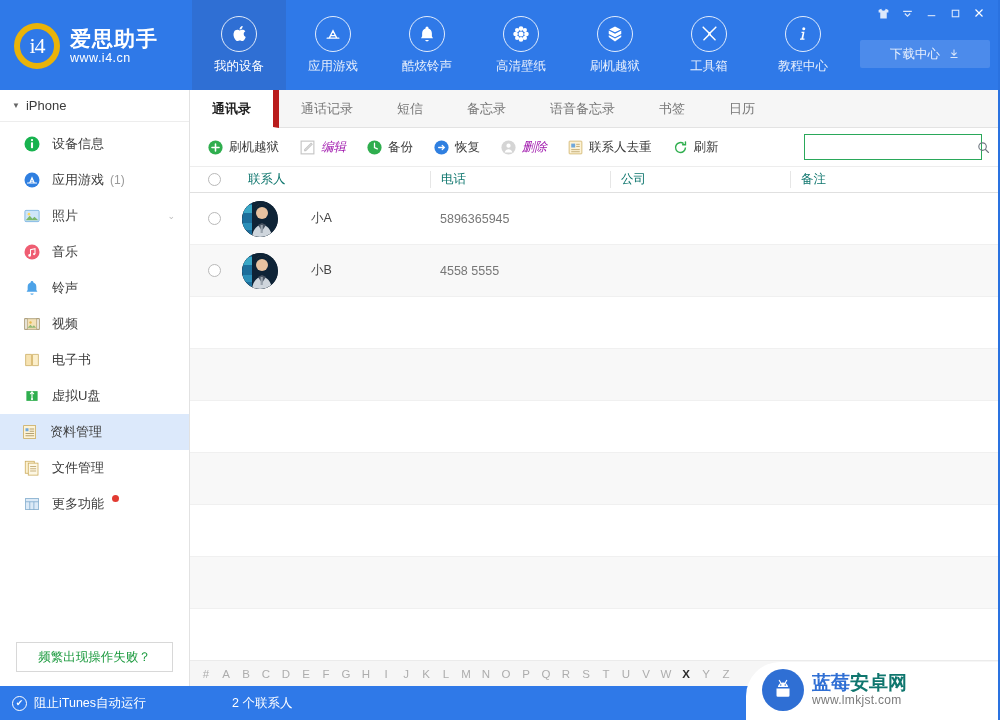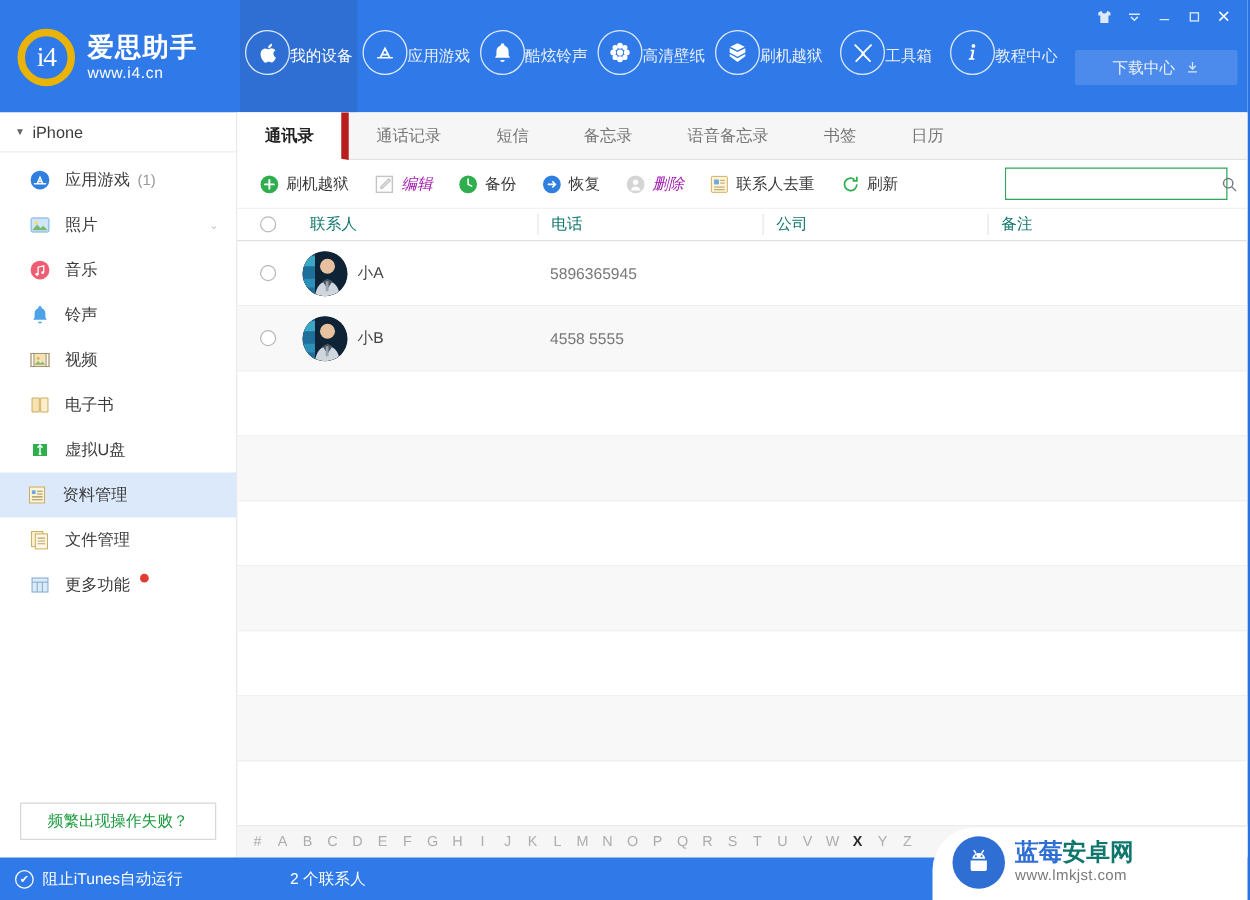--- a/index.html
+++ b/index.html
@@ -46,7 +46,7 @@
   }
   .navitem {
     width: 94px; height: 90px;
-    display: flex; flex-direction: row;
+    display: flex; flex-direction: column;
     align-items: center; justify-content: center;
     color: #e9f0fc; cursor: pointer;
   }

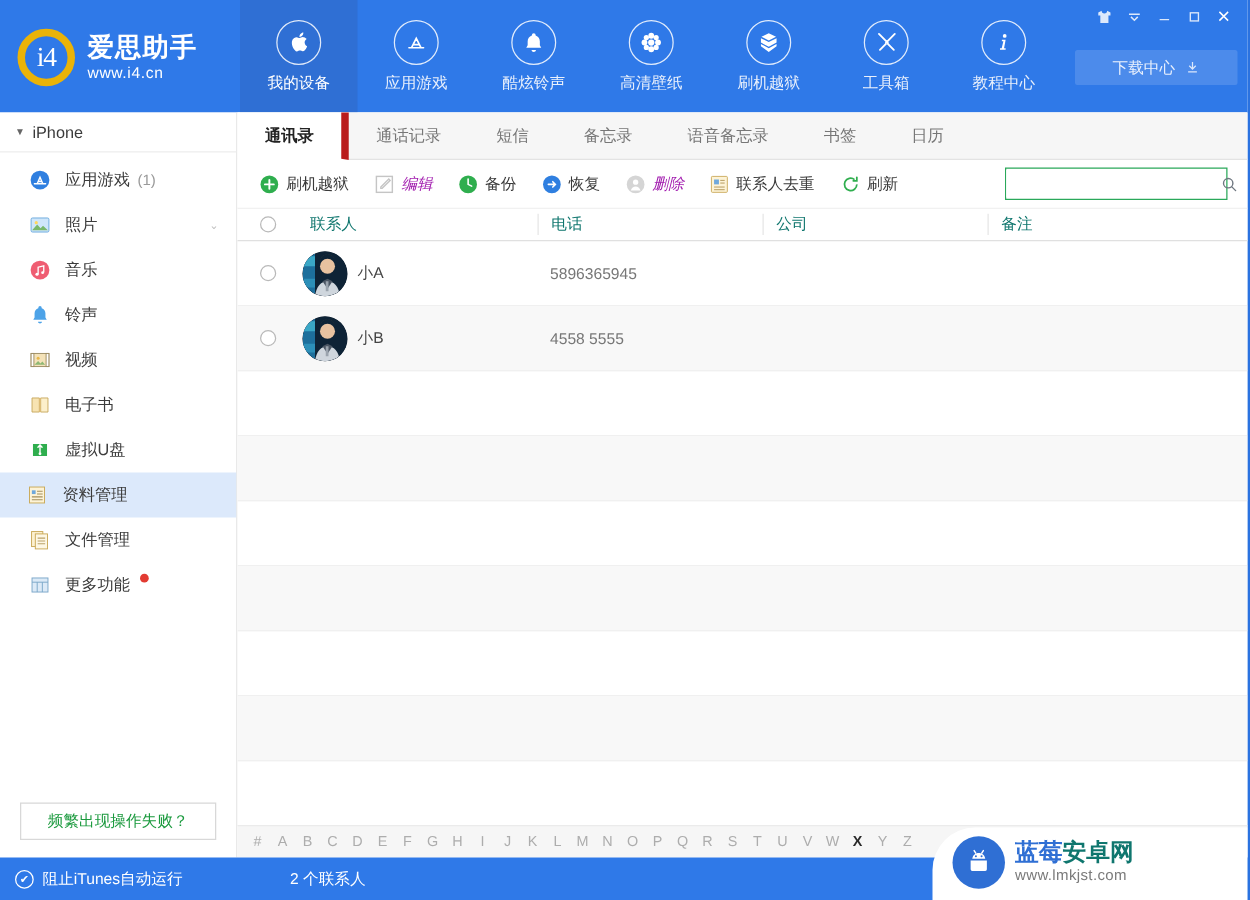--- a/index.html
+++ b/index.html
@@ -393,6 +393,16 @@
     </div>
     <div class="side-list">
 
+      <div class="side-item">
+        <span class="si-ico">
+          <svg width="18" height="18" viewBox="0 0 24 24">
+              <circle cx="12" cy="12" r="10" fill="#18b34f"></circle>
+              <circle cx="12" cy="6.8" r="1.5" fill="#fff"></circle>
+              <rect x="10.6" y="9.5" width="2.8" height="8" rx="1" fill="#fff"></rect>
+            </svg>
+        </span>
+        <span>设备信息</span>
+      </div>
 
       <div class="side-item">
         <span class="si-ico">

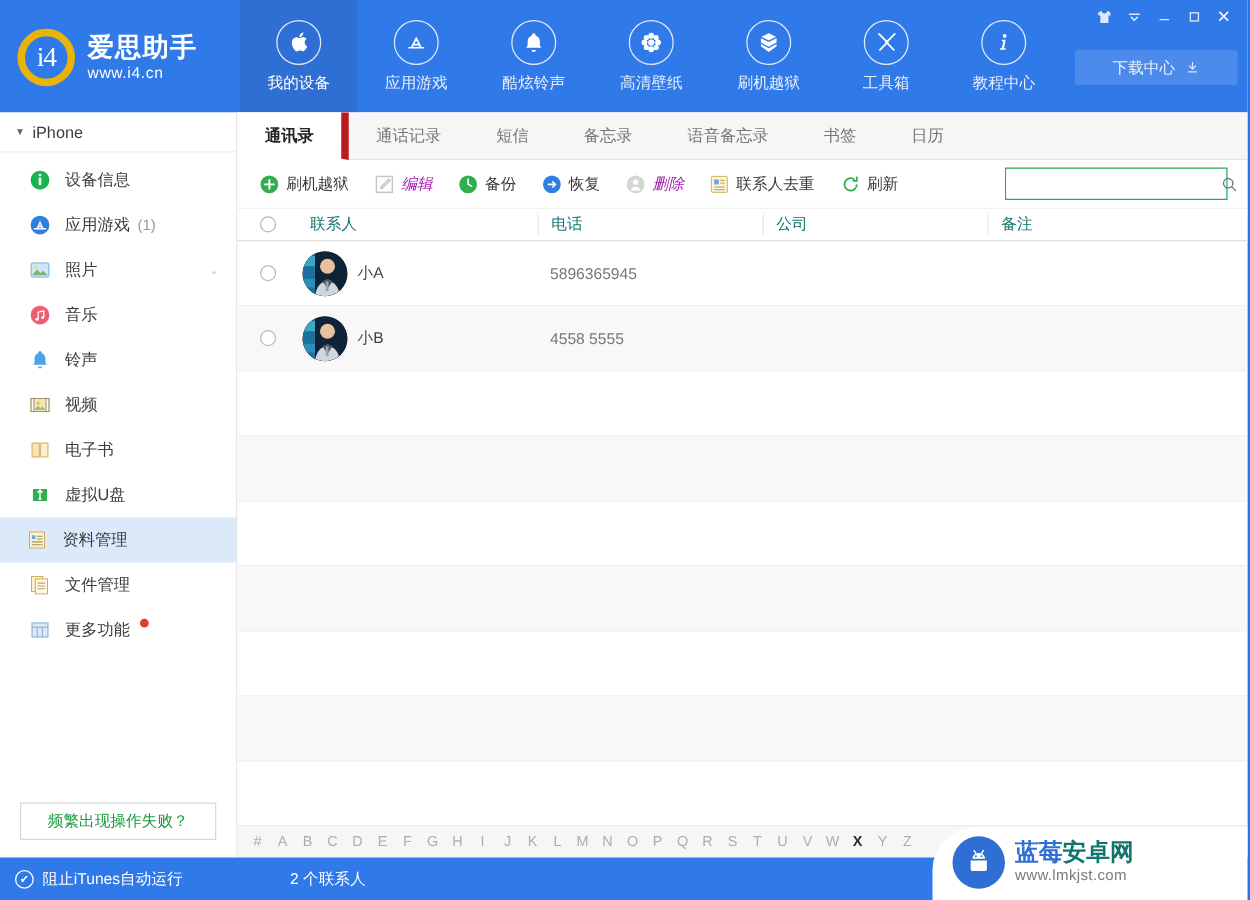--- a/index.html
+++ b/index.html
@@ -194,7 +194,7 @@
     overflow: hidden; flex: none; margin-right: 8px;
     background: #1d2b3a; position: relative;
   }
-  .cell-name { width: 192px; padding-left: 4px; display: flex; align-items: center; }
+  .cell-name { width: 192px; padding-left: 4px; display: flex; align-items: center; gap: 25px; }
   .cell-phone { width: 180px; padding-left: 10px; color: #777; }
   .cell-company { width: 180px; padding-left: 10px; }
   .cell-note { flex: 1; padding-left: 10px; }

